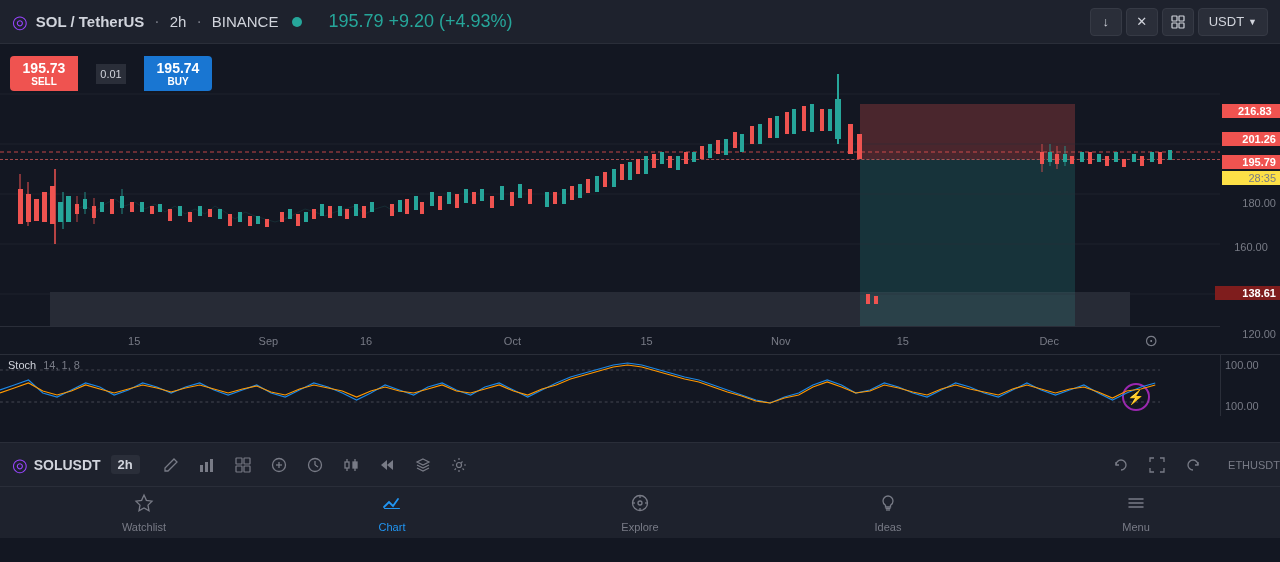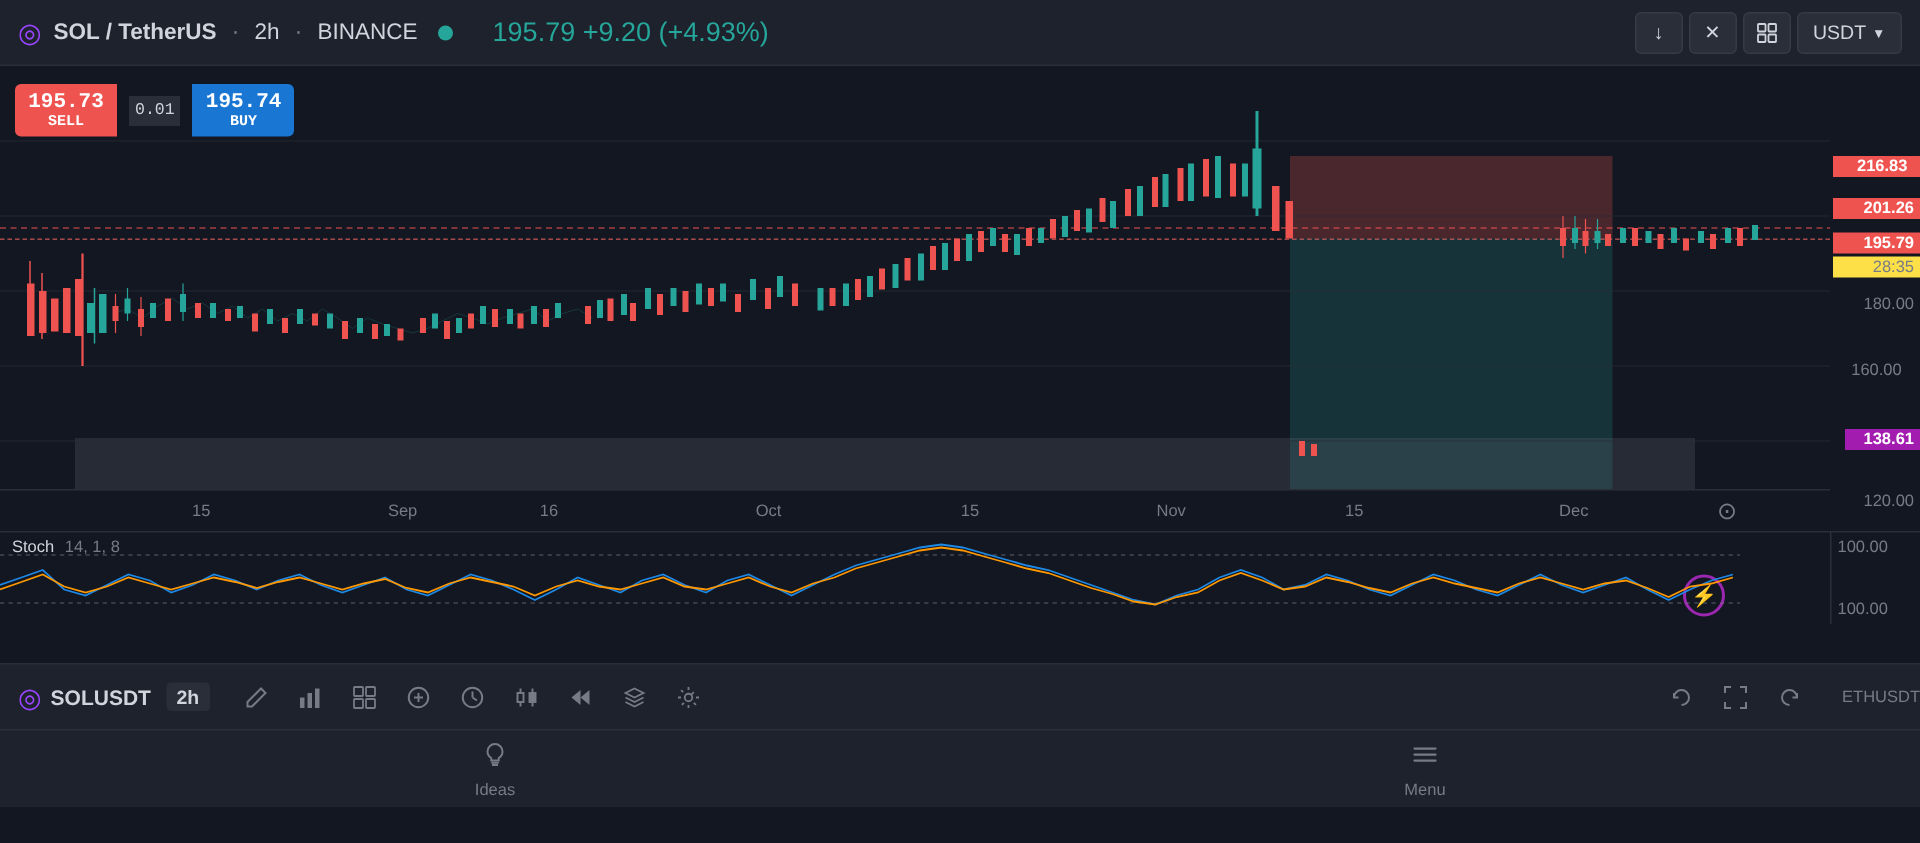--- a/index.html
+++ b/index.html
@@ -71,10 +71,9 @@
       top: 12px;
       left: 10px;
       display: flex;
-      gap: 8px;
+      gap: 18px;
       align-items: center;
       z-index: 10;
-      font-family: Liberation Mono, monospace;
     }
     .sell-btn {
       background: #ef5350;

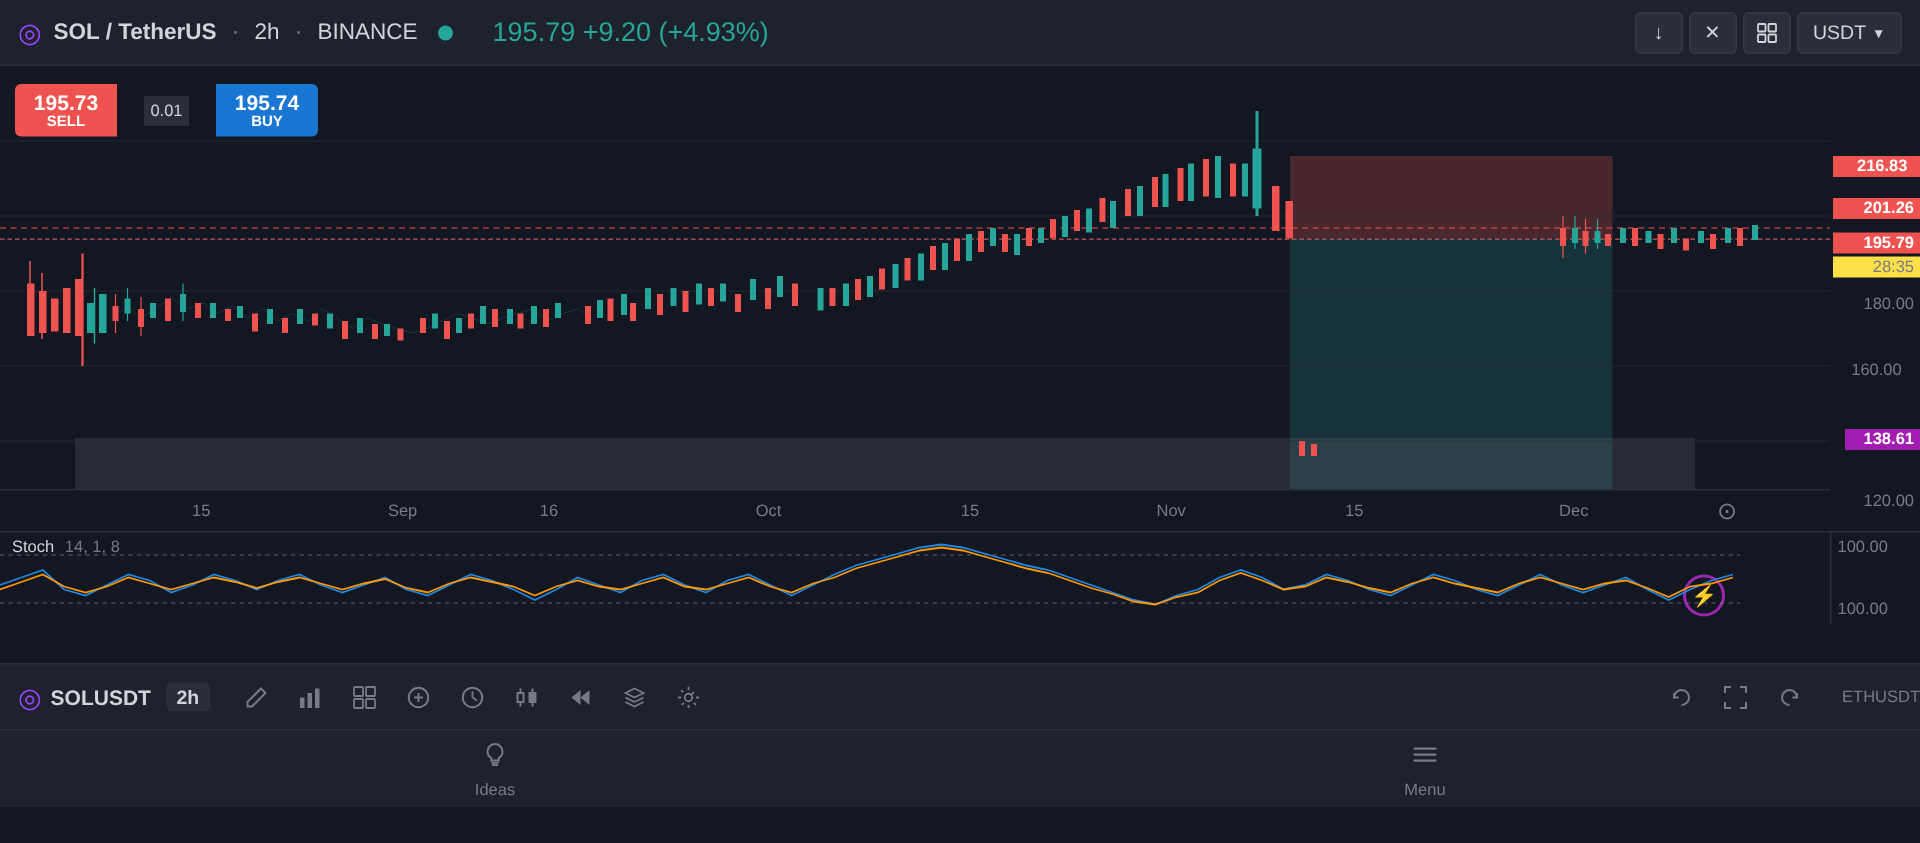--- a/index.html
+++ b/index.html
@@ -557,7 +557,7 @@
   <div style="position:absolute;right:0;top:127px;background:#fde047;color:#787b86;font-size:11px;padding:1px 4px;width:58px;text-align:right;">28:35</div>
   <div style="position:absolute;right:0;top:152px;color:#787b86;font-size:11px;padding:1px 4px;width:58px;text-align:right;">180.00</div>
   <div style="position:absolute;right:0;top:196px;color:#787b86;font-size:11px;padding:1px 4px;width:58px;text-align:center;">160.00</div>
-  <div style="position:absolute;right:0;top:242px;background:#a21caf;color:#fff;font-size:11px;font-weight:600;padding:1px 4px;width:50px;text-align:right;">138.61</div>
+  <div style="position:absolute;right:0;top:242px;background:#7f1d1d;color:#fff;font-size:11px;font-weight:600;padding:1px 4px;width:65px;text-align:right;">138.61</div>
   <div style="position:absolute;right:0;top:283px;color:#787b86;font-size:11px;padding:1px 4px;width:58px;text-align:right;">120.00</div>
 
   <div class="time-axis">

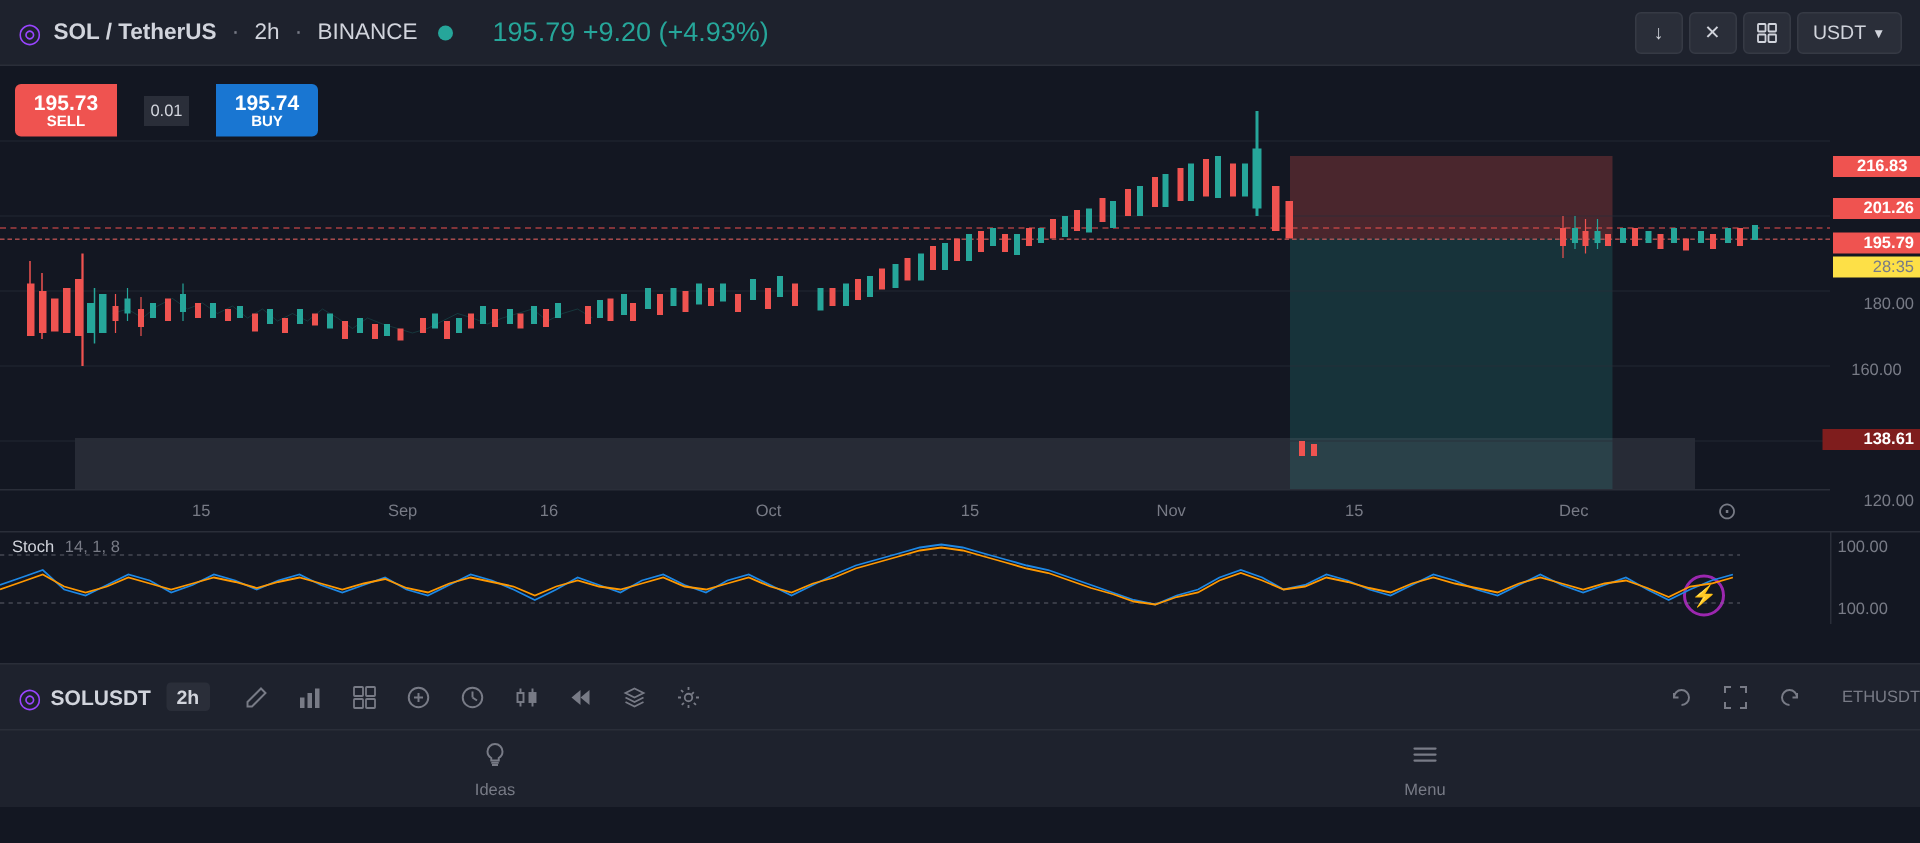--- a/index.html
+++ b/index.html
@@ -700,6 +700,14 @@
 
 <div class="bottom-nav">
 
+  <div class="nav-item">
+    <span class="nav-icon">
+      <svg width="20" height="20" viewBox="0 0 20 20" fill="none">
+        <path d="M10 2L12.4 7.3L18 8.2L14 12.1L15 17.7L10 15L5 17.7L6 12.1L2 8.2L7.6 7.3L10 2Z" stroke="#787b86" stroke-width="1.3" fill="none"></path>
+      </svg>
+    </span>
+    <span class="nav-label">Watchlist</span>
+  </div>
 
 
 

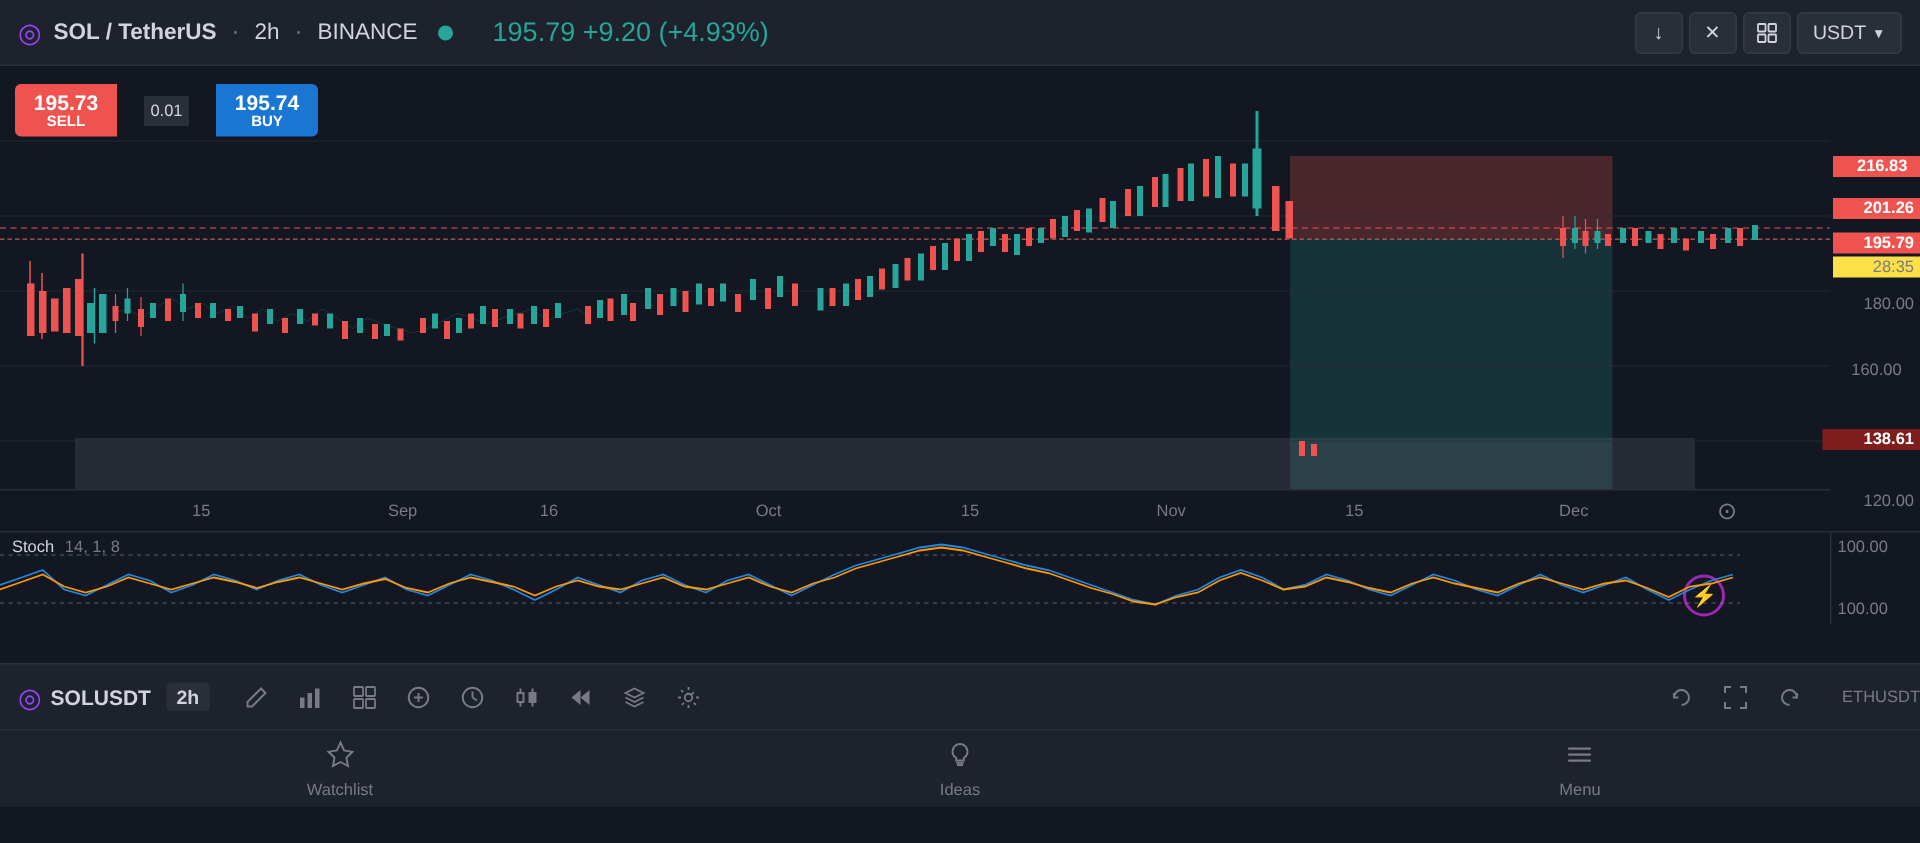--- a/index.html
+++ b/index.html
@@ -709,6 +709,15 @@
     <span class="nav-label">Watchlist</span>
   </div>
 
+  <div class="nav-item active">
+    <span class="nav-icon">
+      <svg width="20" height="20" viewBox="0 0 20 20" fill="none">
+        <path d="M2 14L7 9L11 13L16 6" stroke="#2196f3" stroke-width="1.8" stroke-linecap="round"></path>
+        <rect x="2" y="15" width="16" height="1" fill="#2196f3" rx="0.5"></rect>
+      </svg>
+    </span>
+    <span class="nav-label">Chart</span>
+  </div>
 
 
   <div class="nav-item">

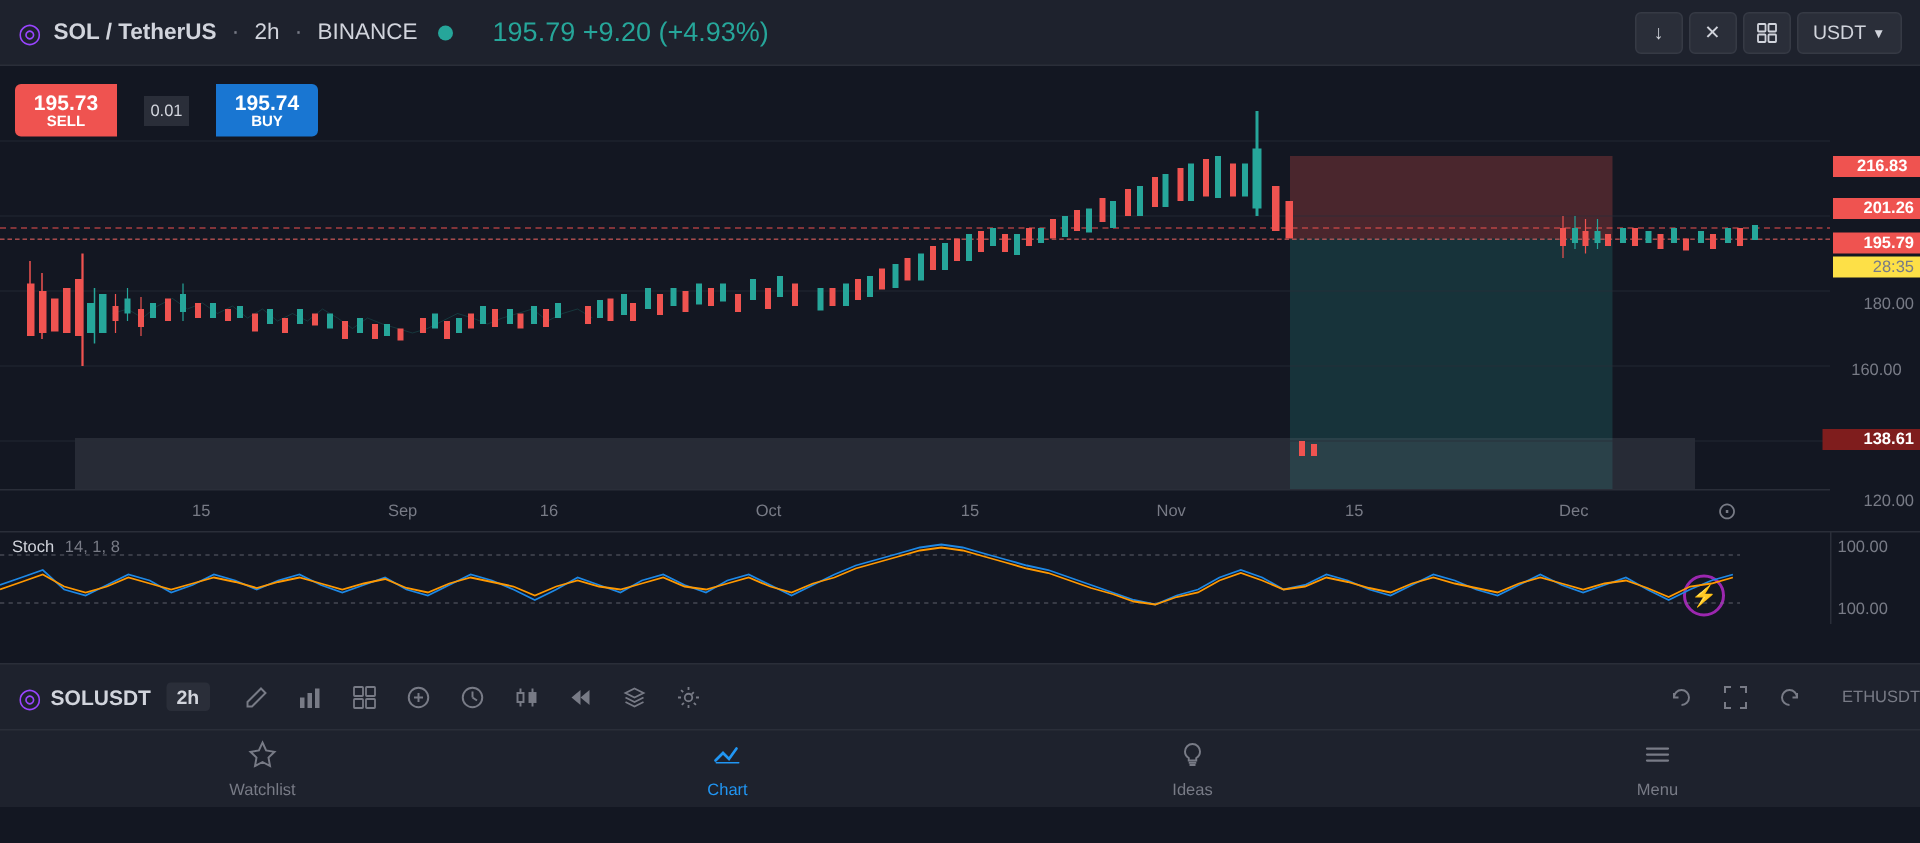--- a/index.html
+++ b/index.html
@@ -719,6 +719,19 @@
     <span class="nav-label">Chart</span>
   </div>
 
+  <div class="nav-item">
+    <span class="nav-icon">
+      <svg width="20" height="20" viewBox="0 0 20 20" fill="none">
+        <circle cx="10" cy="10" r="7.5" stroke="#787b86" stroke-width="1.3"></circle>
+        <circle cx="10" cy="10" r="2" stroke="#787b86" stroke-width="1.3"></circle>
+        <line x1="10" y1="2.5" x2="10" y2="5" stroke="#787b86" stroke-width="1.3"></line>
+        <line x1="10" y1="15" x2="10" y2="17.5" stroke="#787b86" stroke-width="1.3"></line>
+        <line x1="2.5" y1="10" x2="5" y2="10" stroke="#787b86" stroke-width="1.3"></line>
+        <line x1="15" y1="10" x2="17.5" y2="10" stroke="#787b86" stroke-width="1.3"></line>
+      </svg>
+    </span>
+    <span class="nav-label">Explore</span>
+  </div>
 
   <div class="nav-item">
     <span class="nav-icon">

